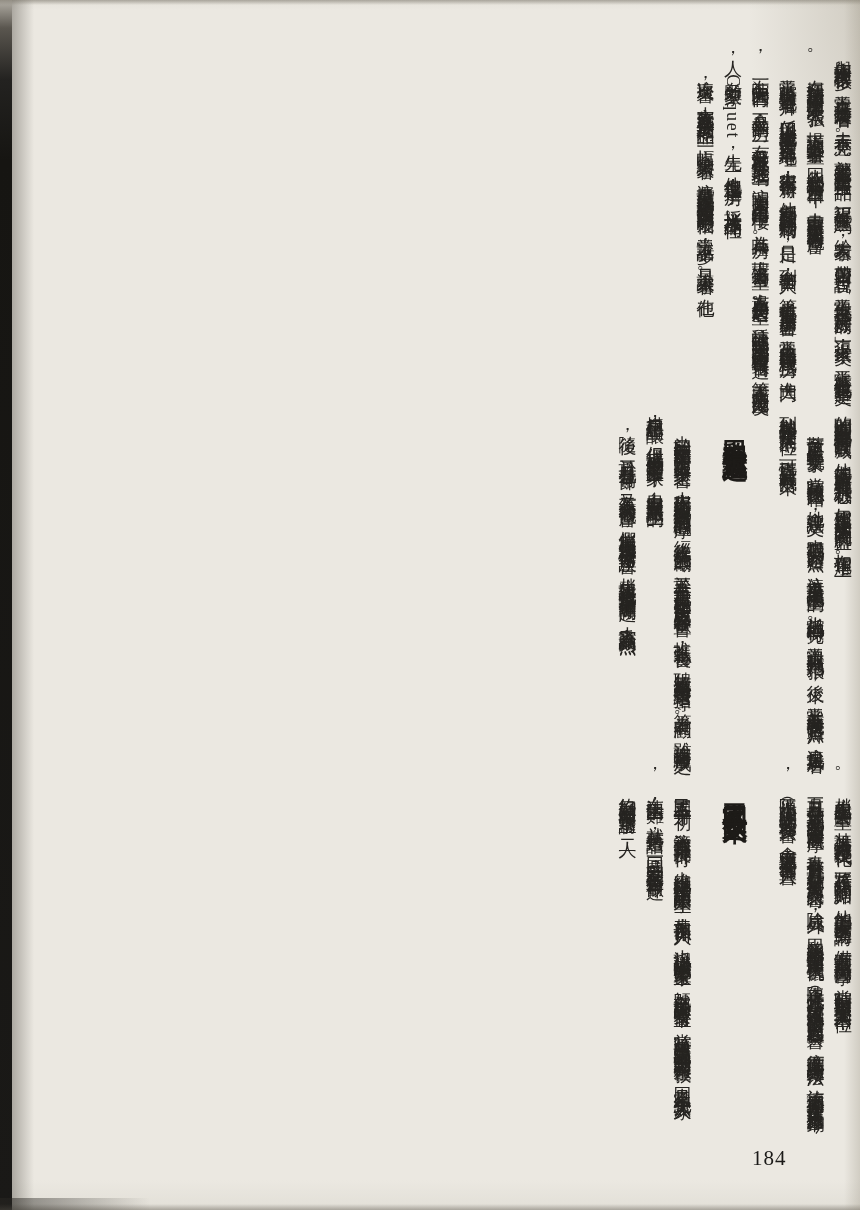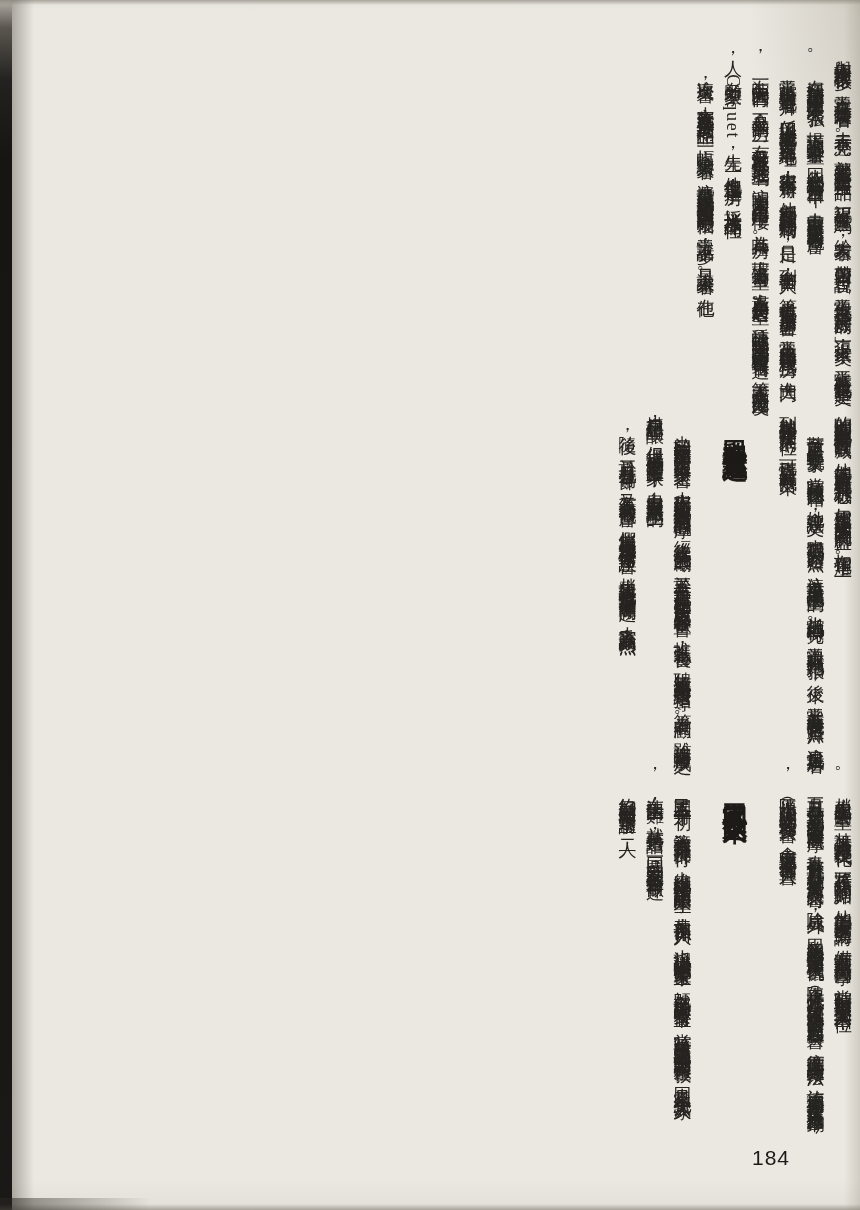--- a/index.html
+++ b/index.html
@@ -100,7 +100,7 @@
     position: absolute;
     left: 752px;
     top: 1146px;
-    font-family: Liberation Sans, sans-serif;
+    font-family: Liberation Serif, serif;
     font-size: 21px;
     letter-spacing: 1px;
     color: #1b1a18;

